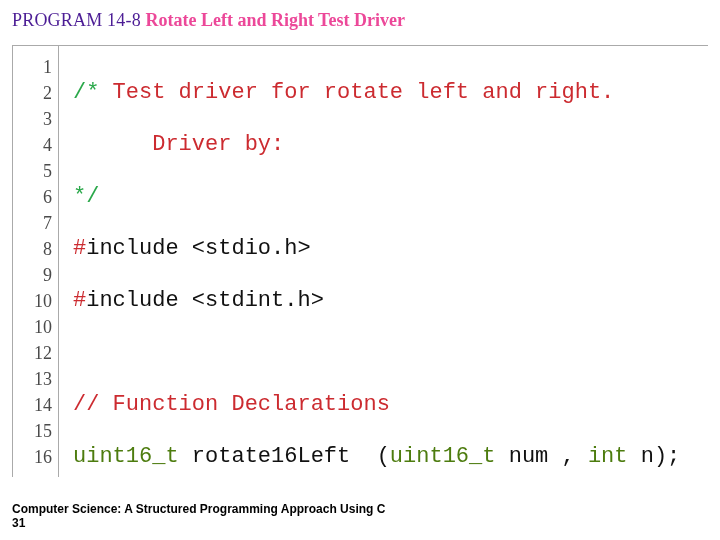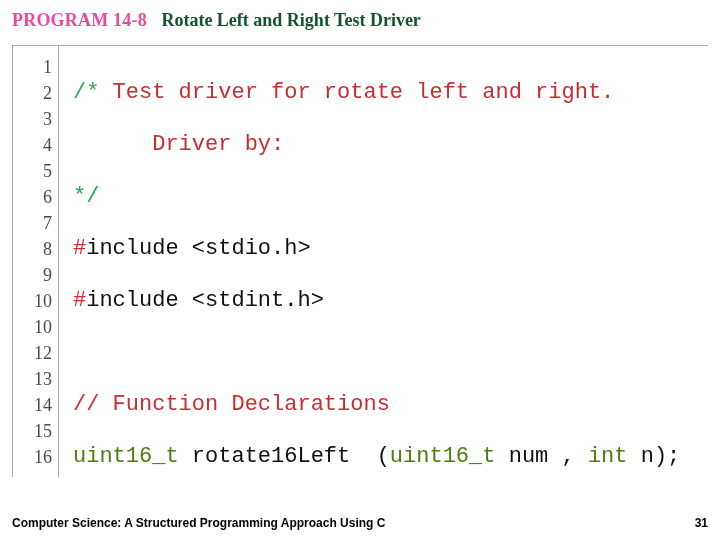--- a/index.html
+++ b/index.html
@@ -16,8 +16,8 @@
     font-size: 18px;
   }
   .prog-label {
-    color: #ec4899;
-    font-weight: bold;
+    color: #4c1d95;
+    font-weight: normal;
     letter-spacing: 0.2px;
     text-align: right;
   }

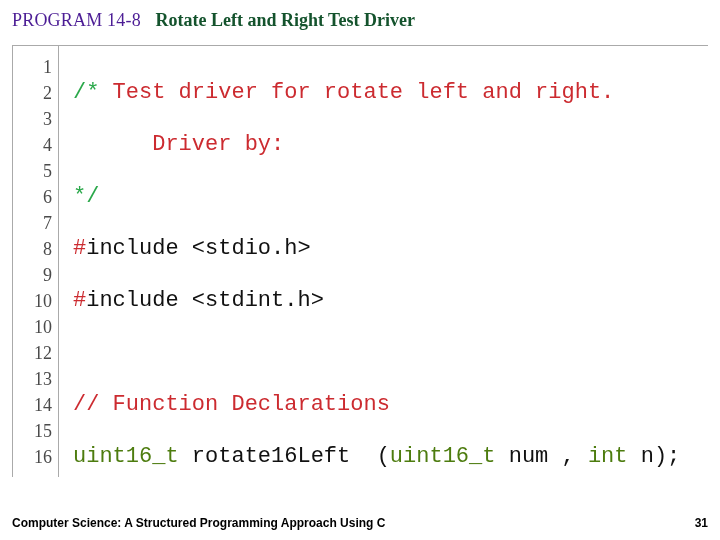--- a/index.html
+++ b/index.html
@@ -22,9 +22,8 @@
     text-align: right;
   }
   .prog-title {
-    color: #14532d;
+    color: #ec4899;
     font-weight: bold;
-    margin-left: 10px;
   }
   .code-frame {
     margin: 8px 12px 0 12px;

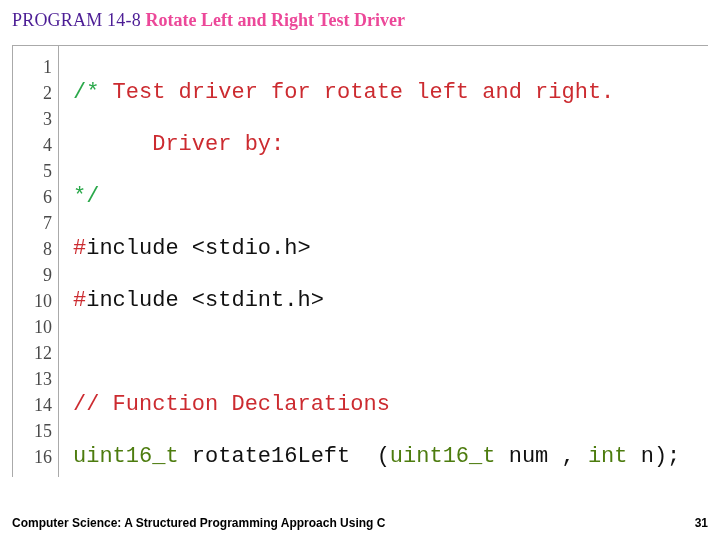--- a/index.html
+++ b/index.html
@@ -68,6 +68,7 @@
     font-weight: bold;
     color: #000;
     font-family: Arial, Helvetica, sans-serif;
+    flex-direction: column;
   }
 </style>
 </head>

